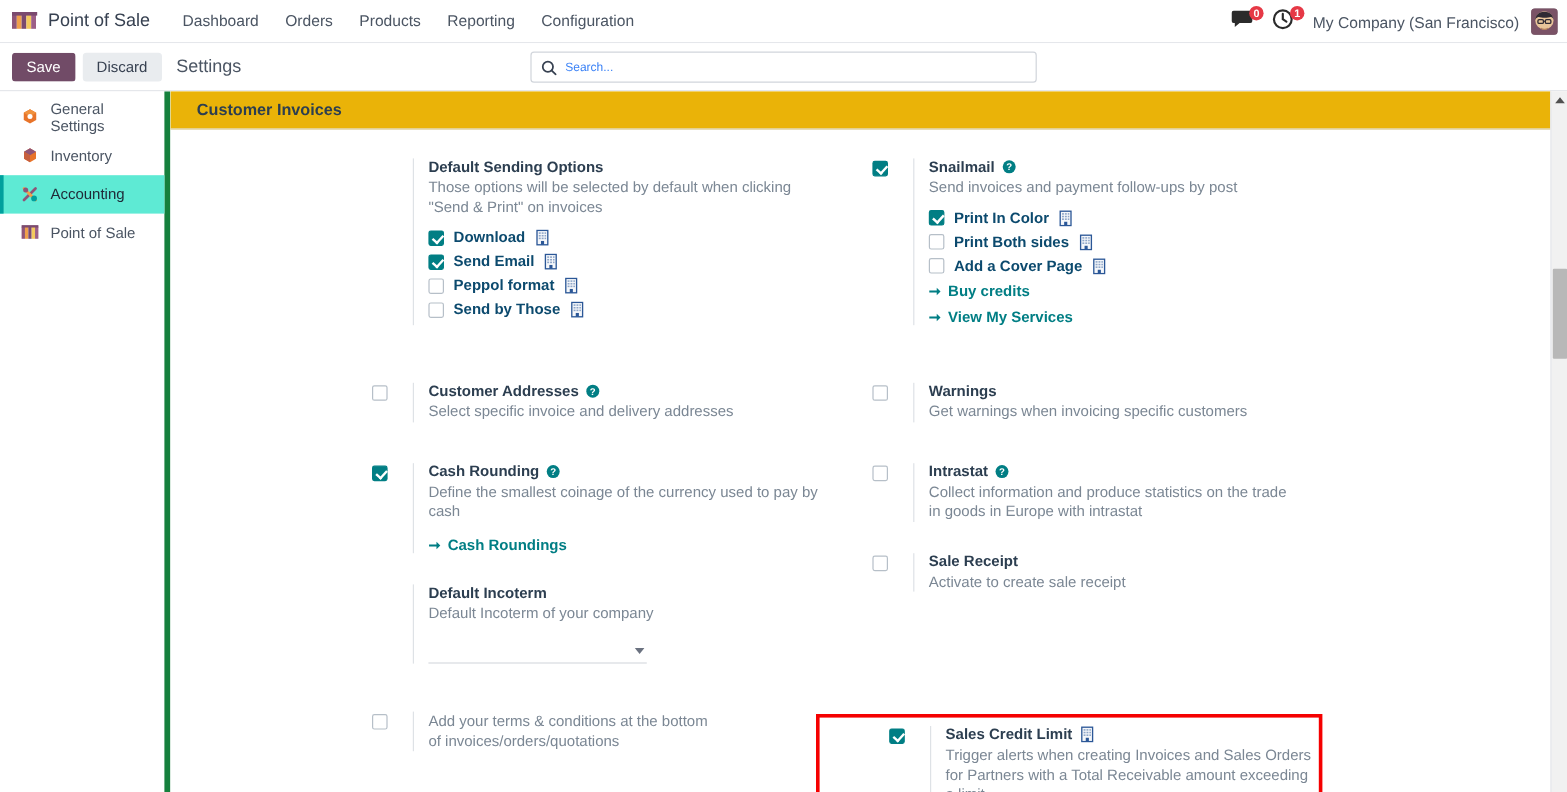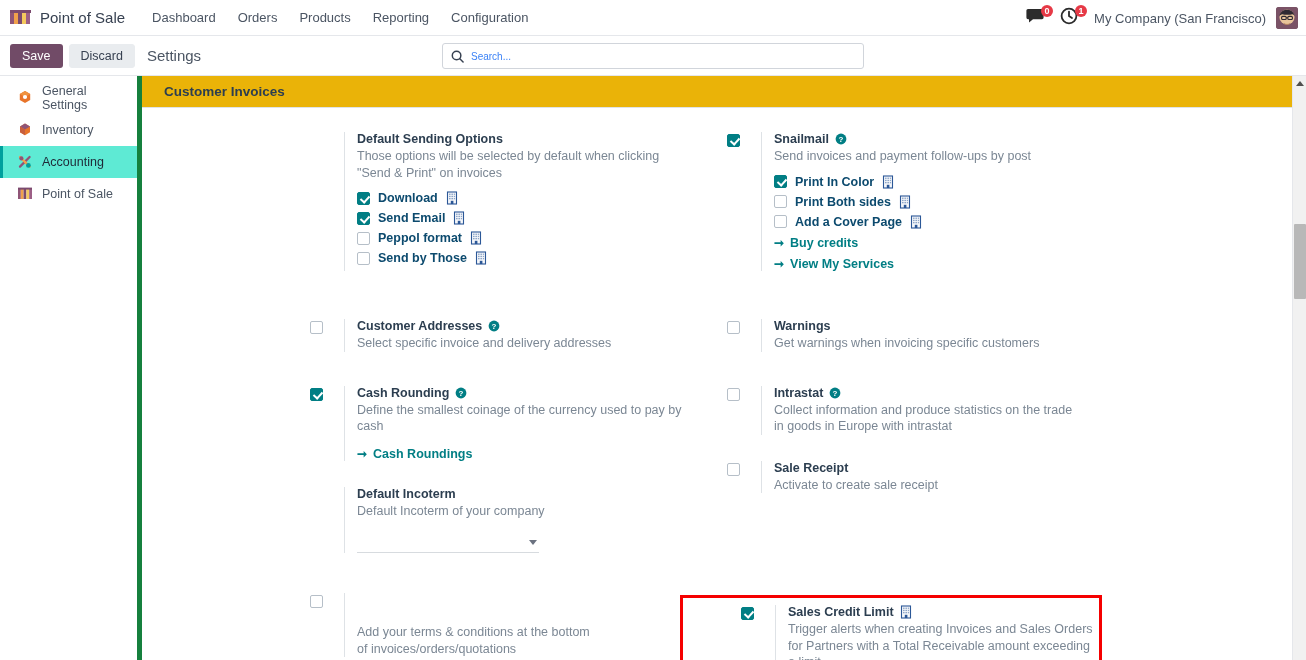--- a/index.html
+++ b/index.html
@@ -532,7 +532,7 @@
             <div class="setting">
               <div class="cb-slot"><span class="cbox"></span></div>
               <div class="setting-main">
-                <div class="s-desc" style="max-width:240px;margin-top:31px;">Add your terms &amp; conditions at the bottom of invoices/orders/quotations</div>
+                <div class="s-desc" style="max-width:240px;">Add your terms &amp; conditions at the bottom of invoices/orders/quotations</div>
               </div>
             </div>
 

